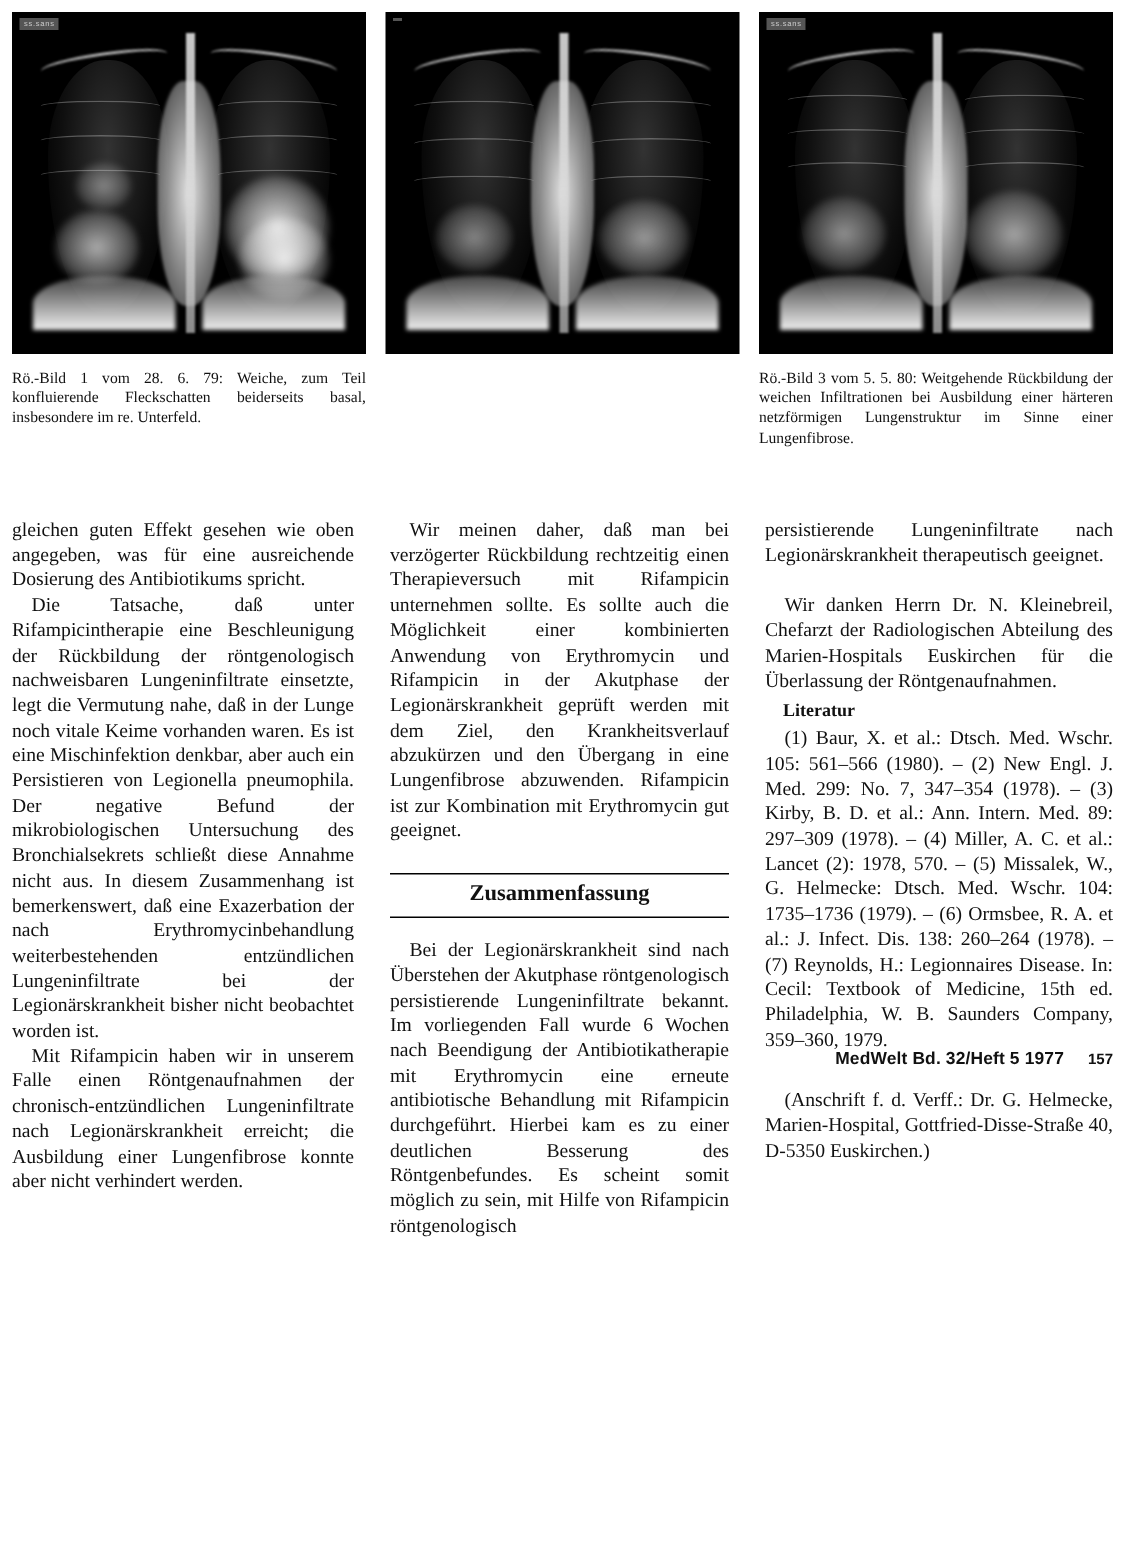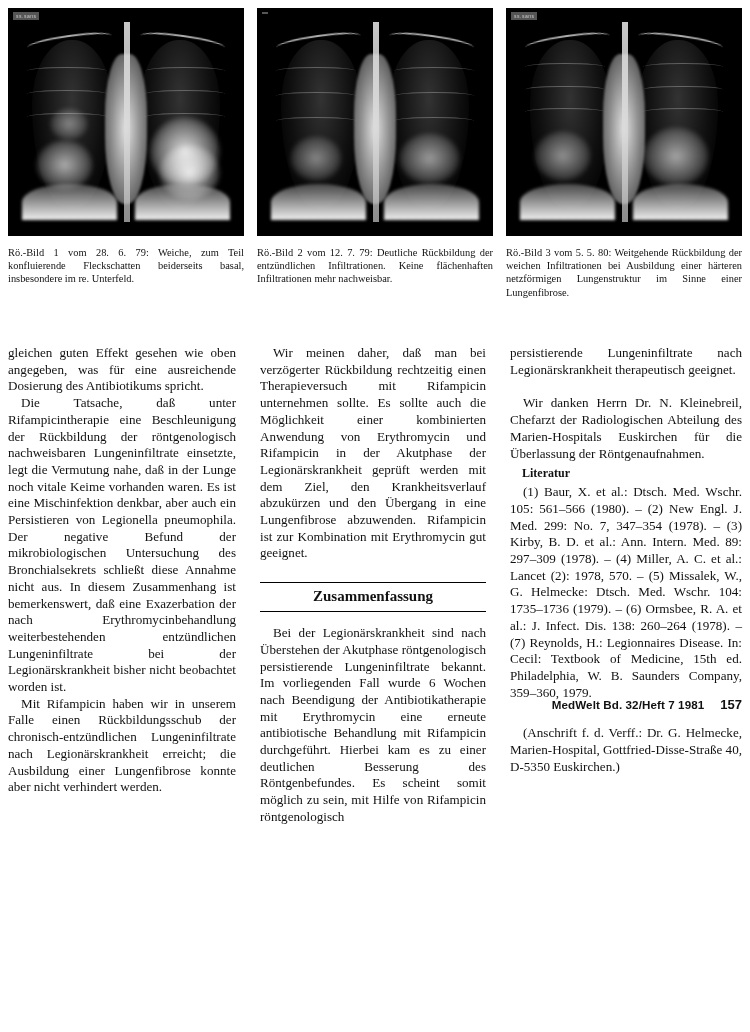--- a/index.html
+++ b/index.html
@@ -298,7 +298,6 @@
 
   <div class="captions">
     <div class="caption">Rö.-Bild 1 vom 28. 6. 79: Weiche, zum Teil konfluierende Fleckschatten beiderseits basal, insbesondere im re. Unterfeld.</div>
-    <div class="caption">Rö.-Bild 2 vom 12. 7. 79: Deutliche Rückbildung der entzündlichen Infiltrationen. Keine flächenhaften Infiltrationen mehr nachweisbar.</div>
     <div class="caption">Rö.-Bild 3 vom 5. 5. 80: Weitgehende Rückbildung der weichen Infiltrationen bei Ausbildung einer härteren netzförmigen Lungenstruktur im Sinne einer Lungenfibrose.</div>
   </div>
 

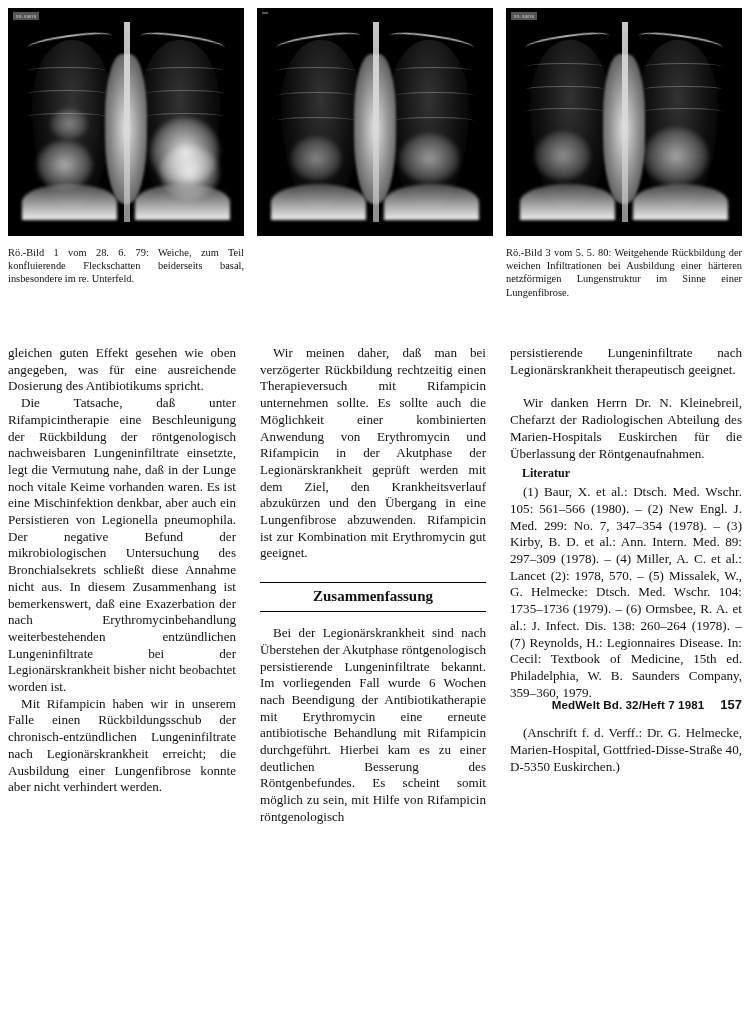--- a/index.html
+++ b/index.html
@@ -306,7 +306,7 @@
     <div class="col left">
       <p class="noindent">gleichen guten Effekt gesehen wie oben angegeben, was für eine ausreichende Dosierung des Antibiotikums spricht.</p>
       <p>Die Tatsache, daß unter Rifampicintherapie eine Beschleunigung der Rückbildung der röntgenologisch nachweisbaren Lungeninfiltrate einsetzte, legt die Vermutung nahe, daß in der Lunge noch vitale Keime vorhanden waren. Es ist eine Mischinfektion denkbar, aber auch ein Persistieren von Legionella pneumophila. Der negative Befund der mikrobiologischen Untersuchung des Bronchialsekrets schließt diese Annahme nicht aus. In diesem Zusammenhang ist bemerkenswert, daß eine Exazerbation der nach Erythromycinbehandlung weiterbestehenden entzündlichen Lungeninfiltrate bei der Legionärskrankheit bisher nicht beobachtet worden ist.</p>
-      <p>Mit Rifampicin haben wir in unserem Falle einen Rückbildungsschub der chronisch-entzündlichen Lungeninfiltrate nach Legionärskrankheit erreicht; die Ausbildung einer Lungenfibrose konnte aber nicht verhindert werden.</p>
+      <p>Mit Rifampicin haben wir in unserem Falle einen Röntgenaufnahmen der chronisch-entzündlichen Lungeninfiltrate nach Legionärskrankheit erreicht; die Ausbildung einer Lungenfibrose konnte aber nicht verhindert werden.</p>
     </div>
 
     <div class="col middle">

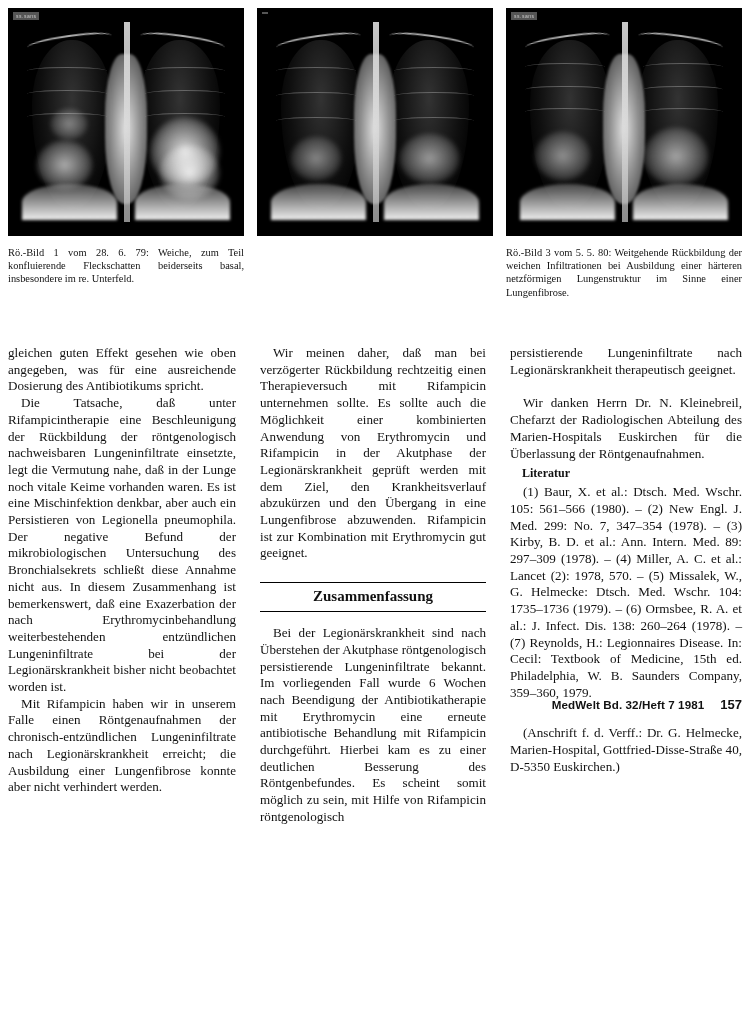--- a/index.html
+++ b/index.html
@@ -327,7 +327,7 @@
   </div>
 
   <div class="footer">
-    <span class="journal">MedWelt Bd. 32/Heft 7 1981</span>
+    <span class="journal">MedWelt Bd. 32/Heft 5 1977</span>
     <span class="pageno">157</span>
   </div>
 

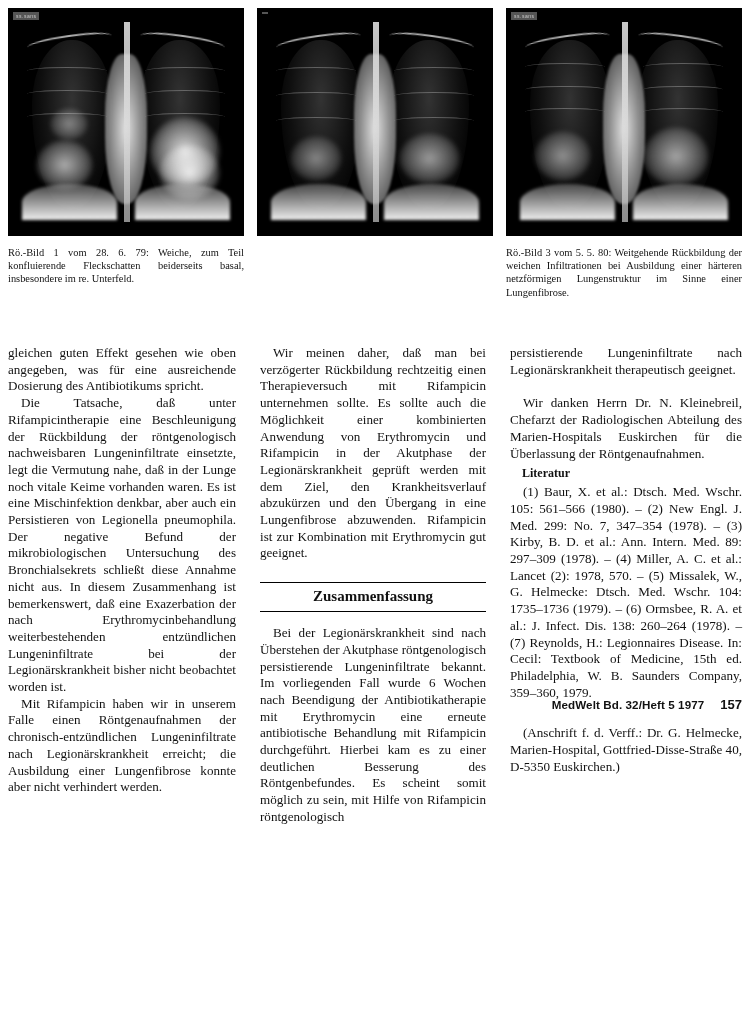--- a/index.html
+++ b/index.html
@@ -216,7 +216,7 @@
     letter-spacing: 0.1px;
   }
   .footer .pageno {
-    font-size: 13px;
+    font-size: 10px;
     font-weight: bold;
   }
 </style>

